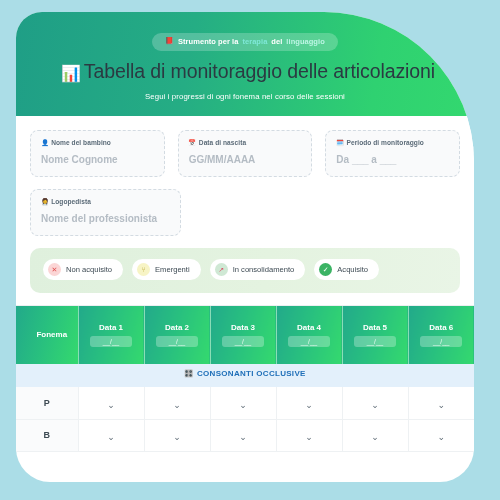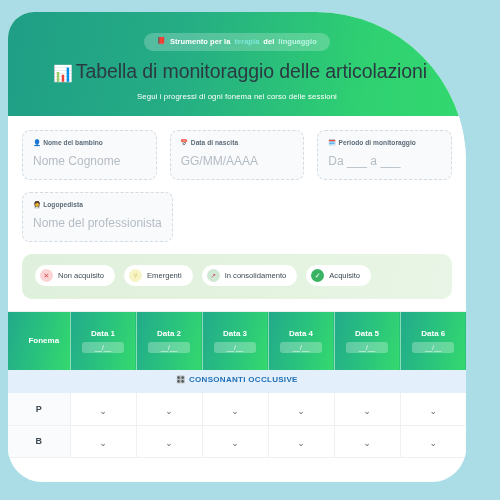--- a/index.html
+++ b/index.html
@@ -19,7 +19,7 @@
   
   #app-card {
     position: absolute;
-    left: 8px;
+    left: 16px;
     top: 12px;
     width: 458px;
     height: 470px;

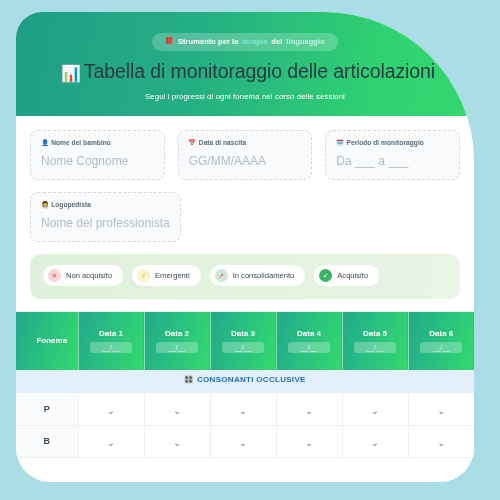--- a/index.html
+++ b/index.html
@@ -110,10 +110,11 @@
   }
   .field-label .fi { font-size: 6.5px; margin-right: 2px; }
   .field-value {
-    font-size: 12px;
+    font-size: 10px;
     color: #b4bcc4;
     white-space: nowrap;
     overflow: hidden;
+    font-weight: bold;
   }
 
   

